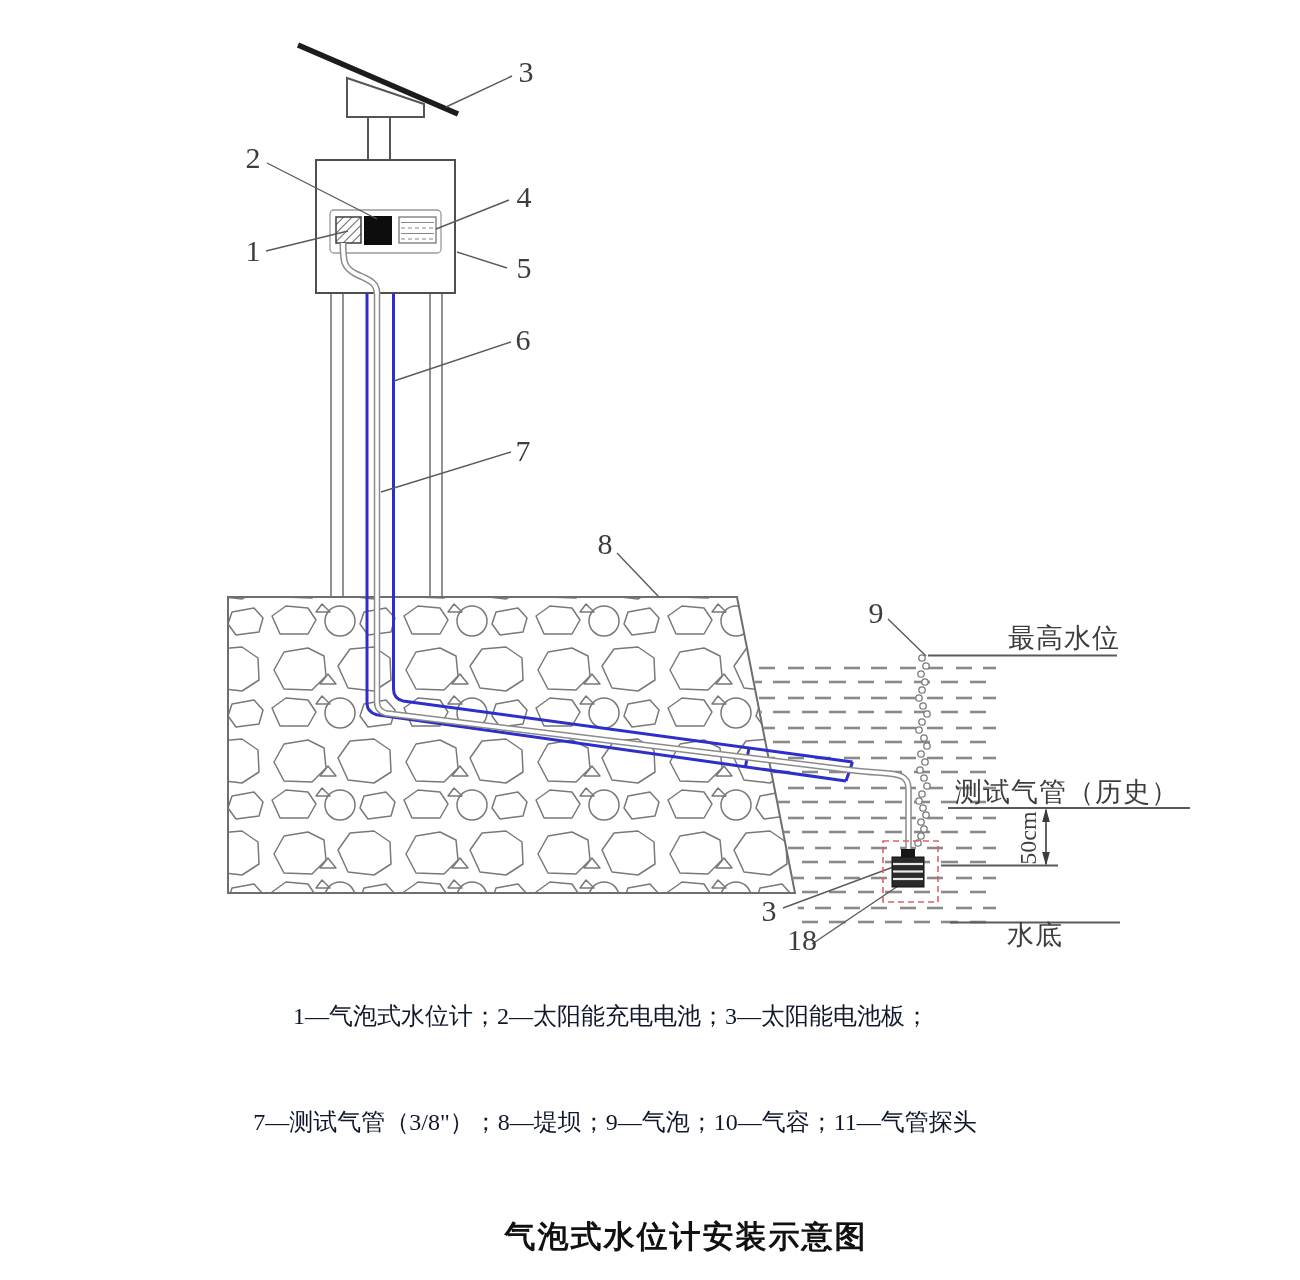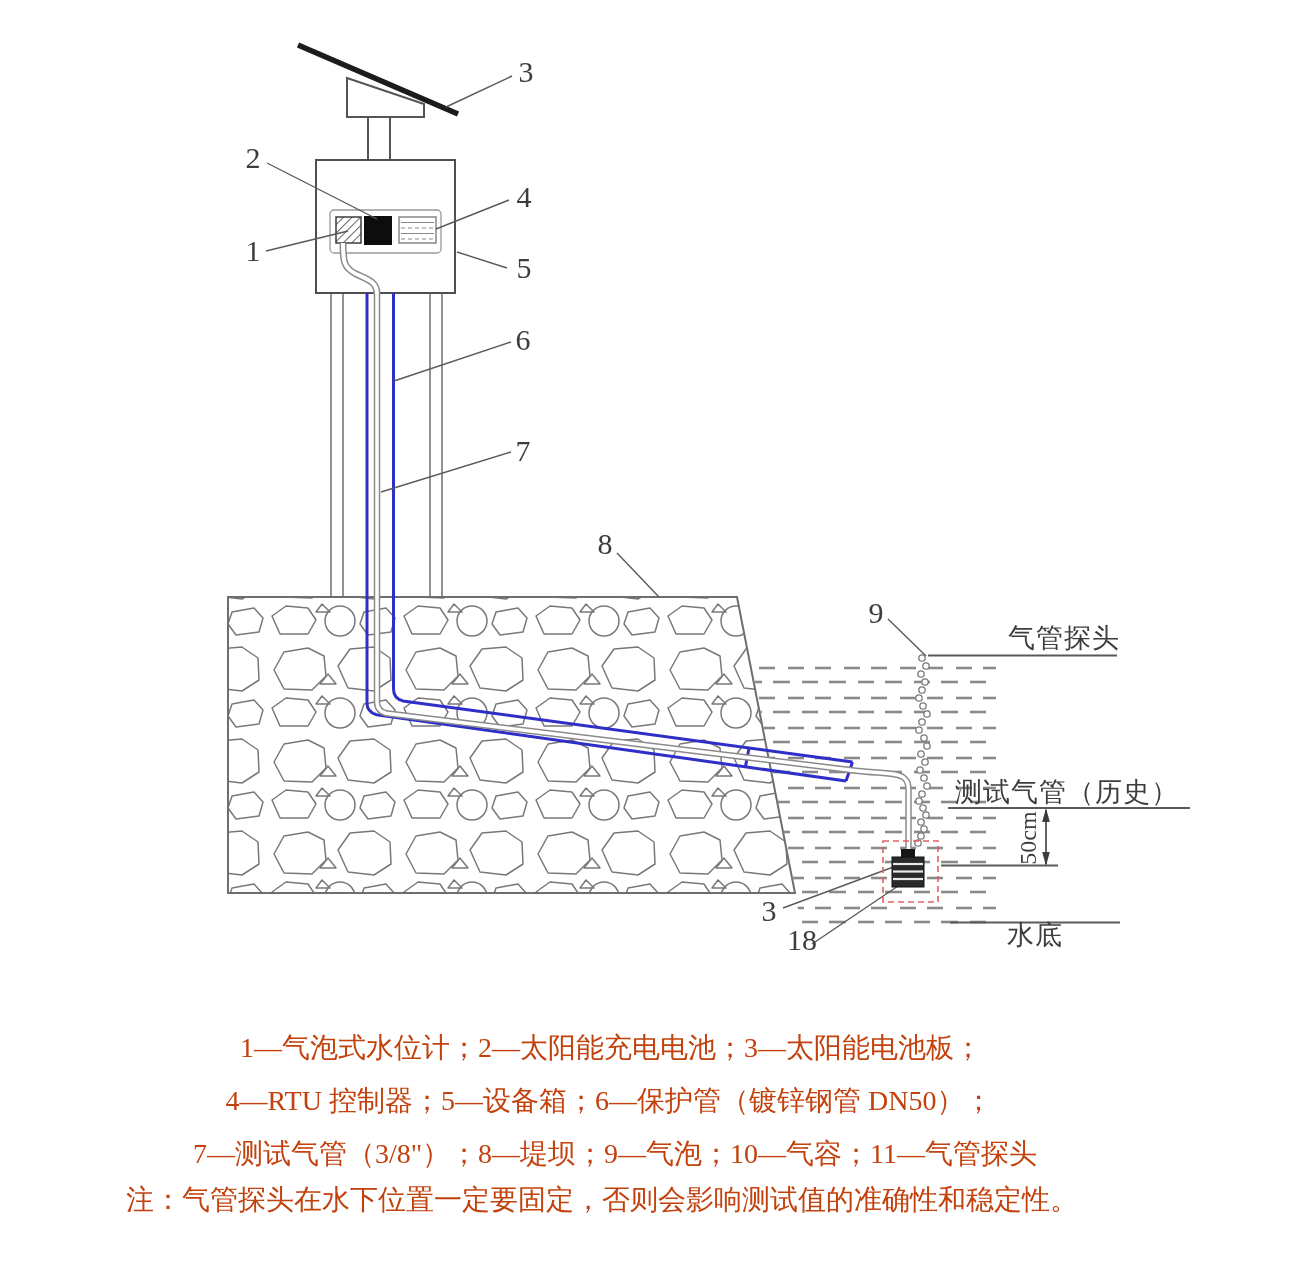--- a/index.html
+++ b/index.html
@@ -174,7 +174,7 @@
   <span class="lbl" style="left:769px;top:911px">3</span>
   <span class="lbl" style="left:802px;top:940px">18</span>
 
-  <span class="ann" style="left:1064px;top:638px">气管探头</span>
+  <span class="ann" style="left:1064px;top:638px">最高水位</span>
   <span class="ann" style="left:1067px;top:792px">测试气管（历史）</span>
   <span class="ann" style="left:1035px;top:935px">水底</span>
   <span class="ann rot" style="left:1028px;top:838px">50cm</span>

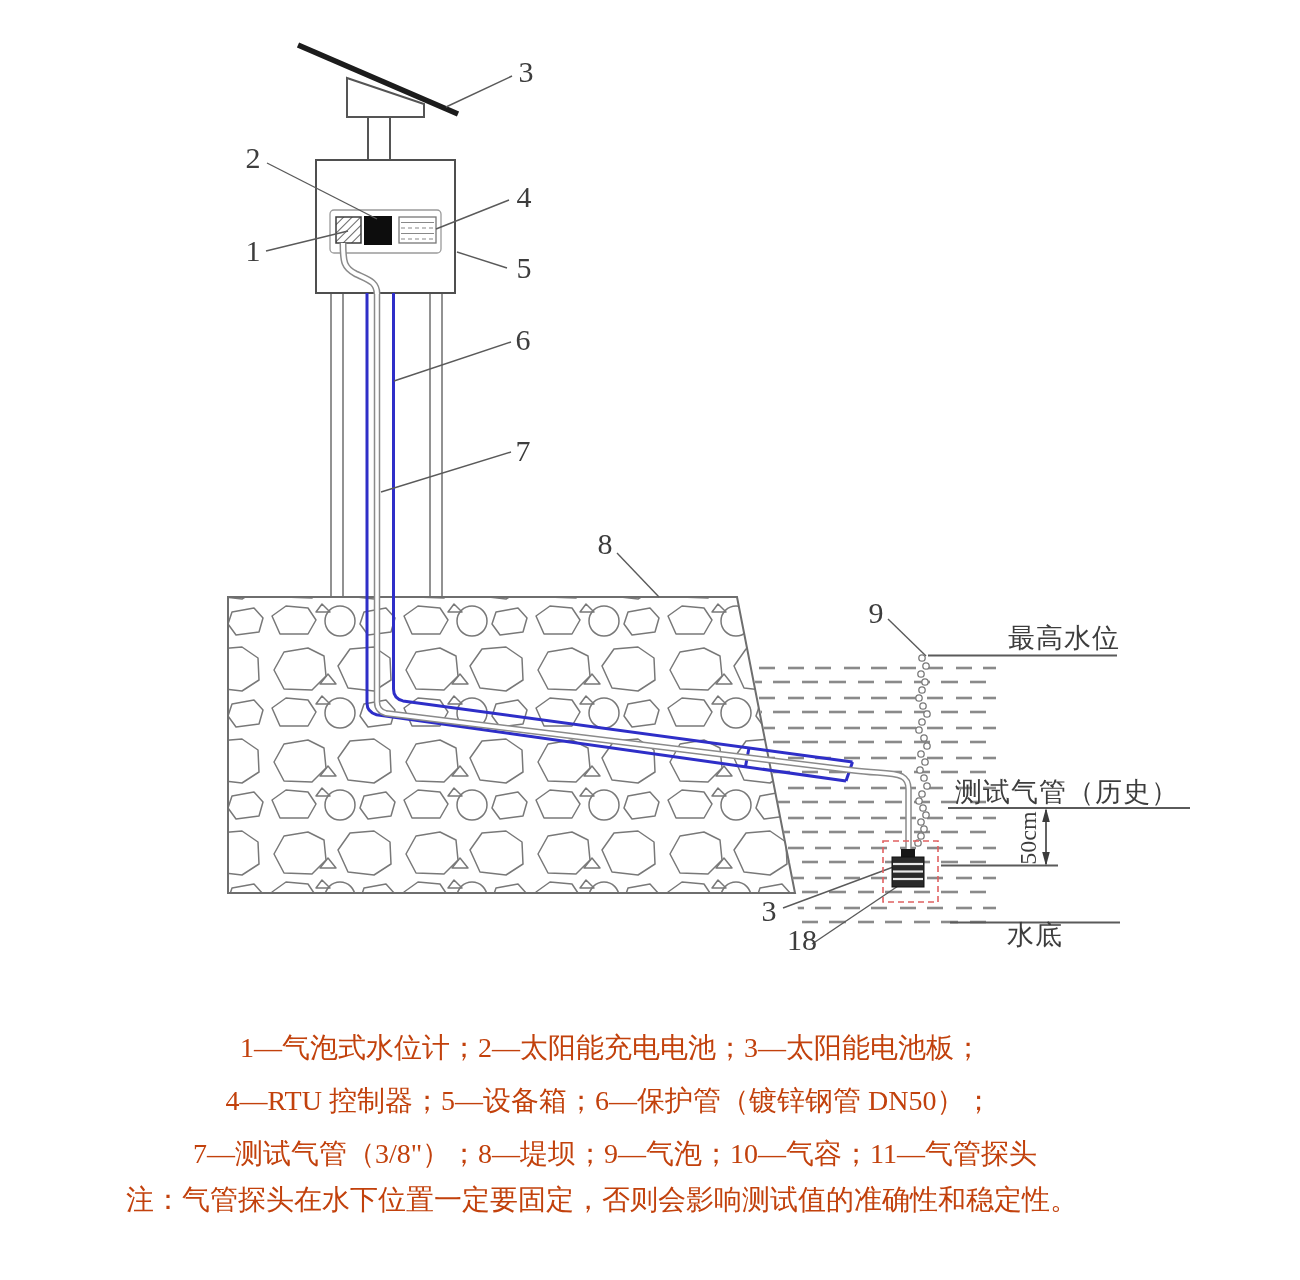--- a/index.html
+++ b/index.html
@@ -11,8 +11,8 @@
   .ann{position:absolute;transform:translate(-50%,-50%);font-size:27px;color:#3d3d3d;
        white-space:nowrap;line-height:1;letter-spacing:1px;}
   .ann.rot{transform:translate(-50%,-50%) rotate(-90deg);font-size:24px;letter-spacing:0;}
-  .cap{position:absolute;transform:translate(-50%,-50%);font-size:28px;color:#c2410c;
-       white-space:nowrap;line-height:1;margin-top:32px;}
+  .cap{position:absolute;transform:translate(-50%,-50%);font-size:24px;color:#0f172a;
+       white-space:nowrap;line-height:1;}
   .ttl{position:absolute;transform:translate(-50%,-50%);font-size:31px;font-weight:bold;
        color:#111;white-space:nowrap;line-height:1;letter-spacing:2px;}
 </style>

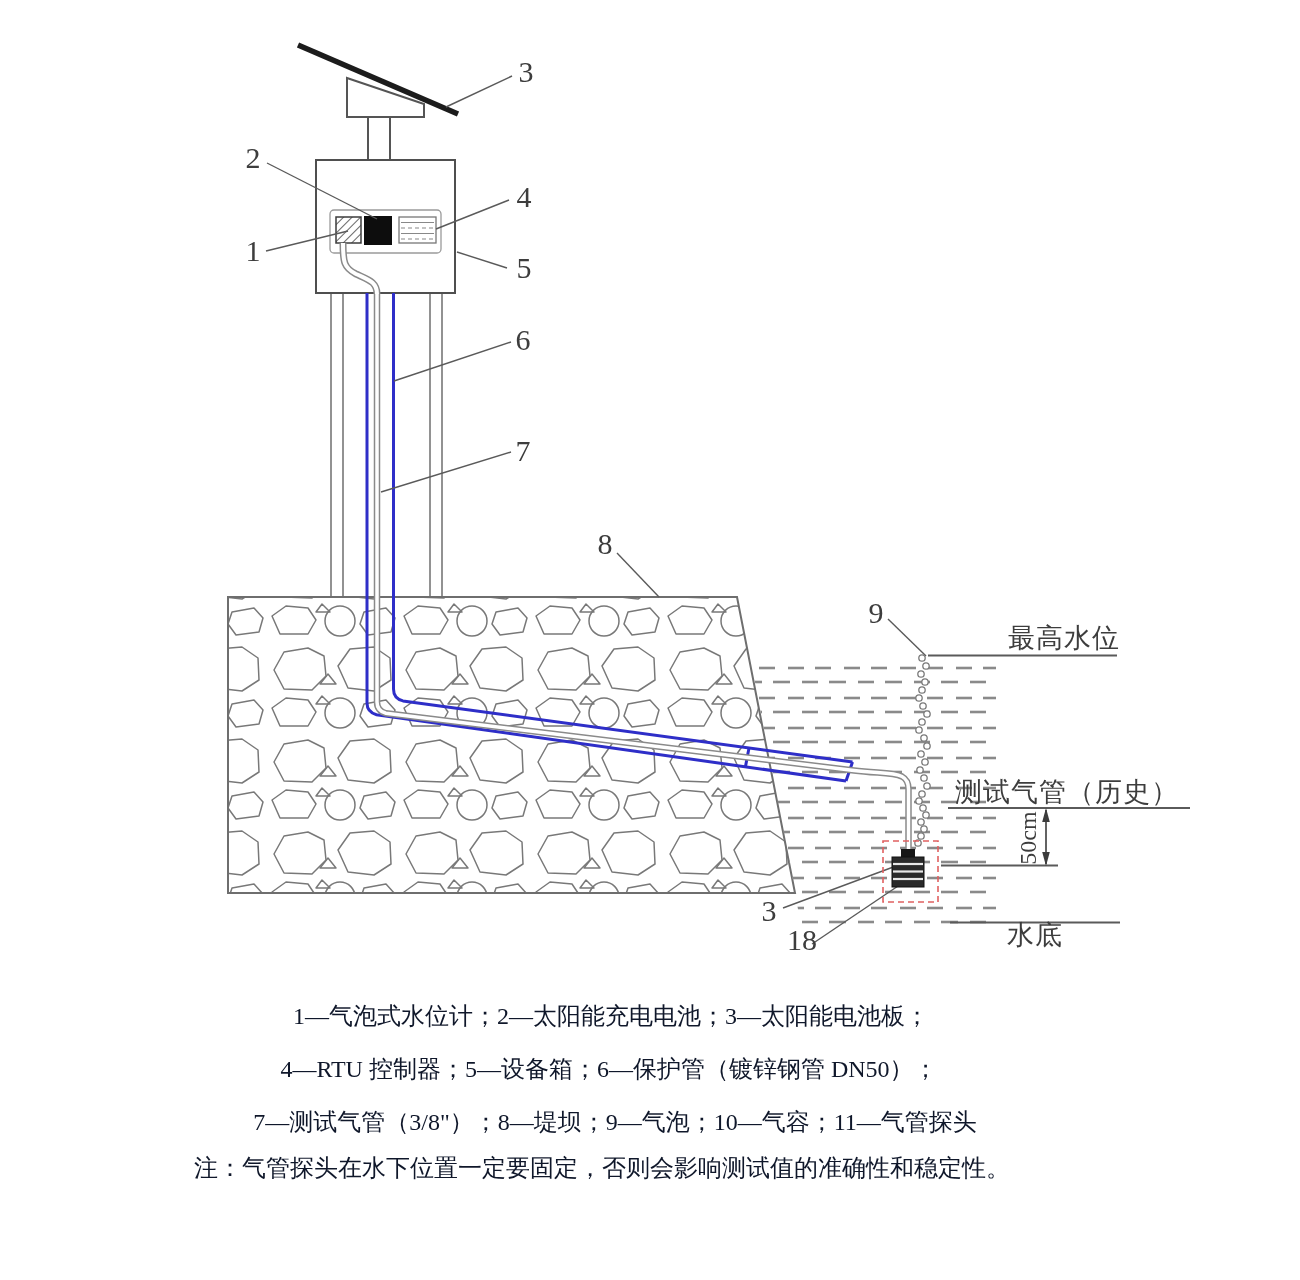--- a/index.html
+++ b/index.html
@@ -180,7 +180,6 @@
   <span class="ann rot" style="left:1028px;top:838px">50cm</span>
 
   <span class="cap" style="left:611px;top:1016px">1—气泡式水位计；2—太阳能充电电池；3—太阳能电池板；</span>
-  <span class="cap" style="left:609px;top:1069px">4—RTU 控制器；5—设备箱；6—保护管（镀锌钢管 DN50）；</span>
   <span class="cap" style="left:615px;top:1122px">7—测试气管（3/8"）；8—堤坝；9—气泡；10—气容；11—气管探头</span>
   <span class="cap" style="left:602px;top:1168px">注：气管探头在水下位置一定要固定，否则会影响测试值的准确性和稳定性。</span>
 

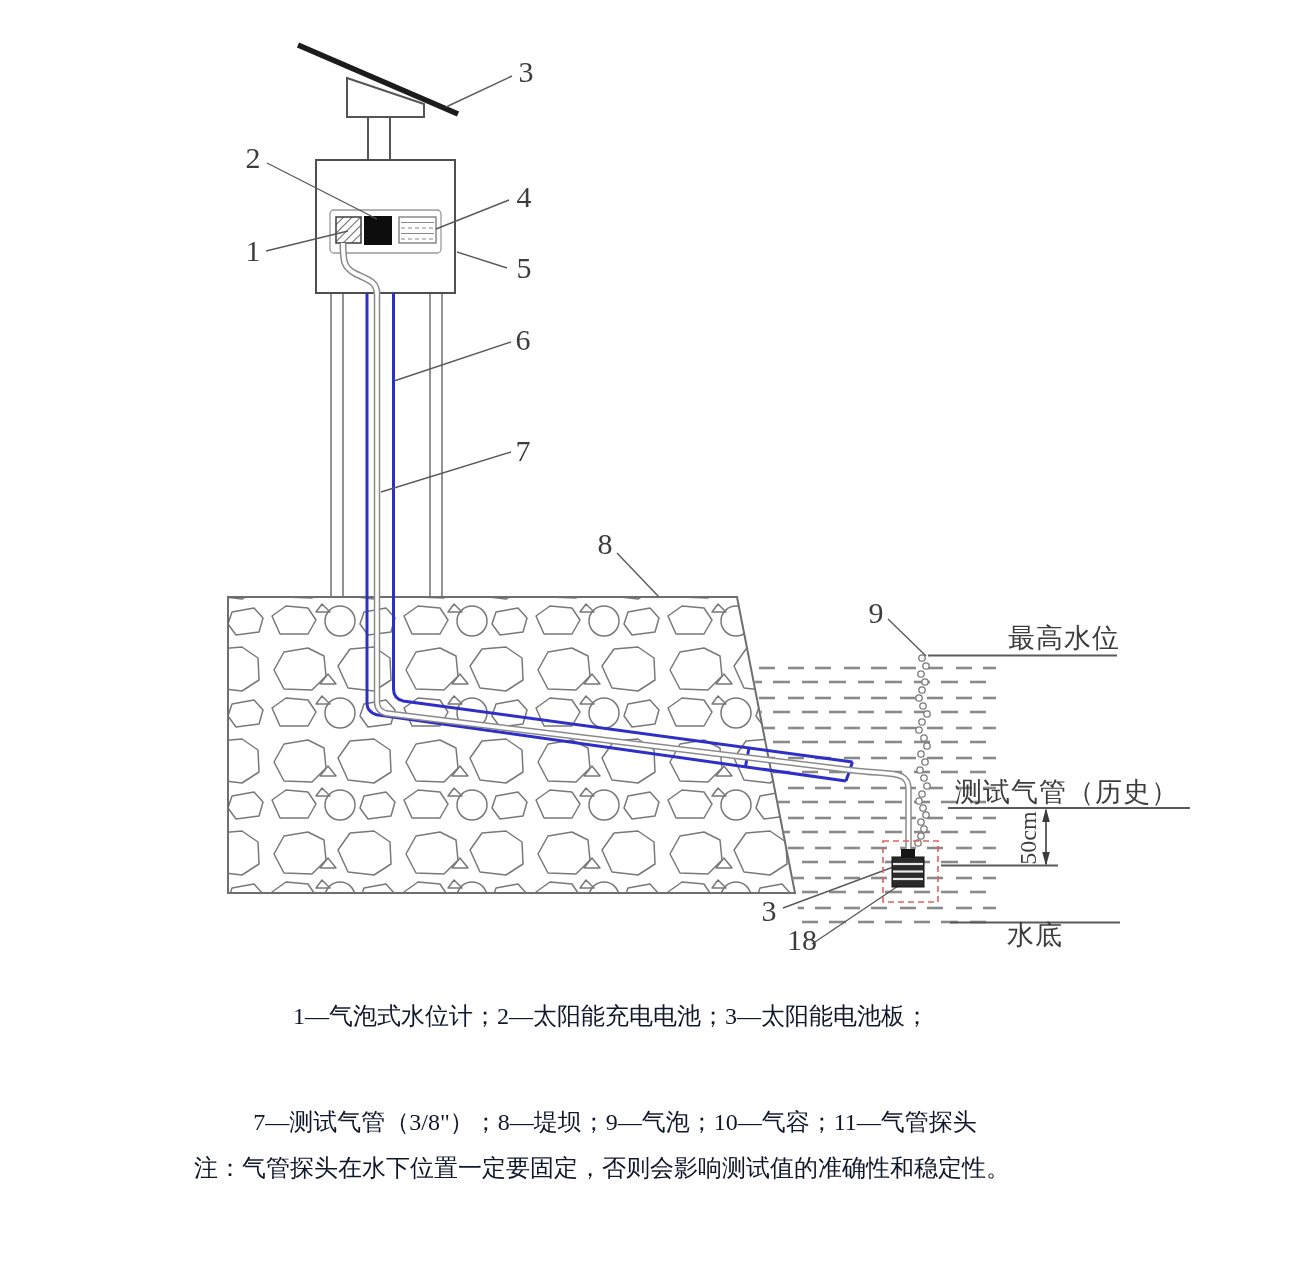--- a/index.html
+++ b/index.html
@@ -181,7 +181,6 @@
 
   <span class="cap" style="left:611px;top:1016px">1—气泡式水位计；2—太阳能充电电池；3—太阳能电池板；</span>
   <span class="cap" style="left:615px;top:1122px">7—测试气管（3/8"）；8—堤坝；9—气泡；10—气容；11—气管探头</span>
-  <span class="cap" style="left:602px;top:1168px">注：气管探头在水下位置一定要固定，否则会影响测试值的准确性和稳定性。</span>
 
 
 </div>

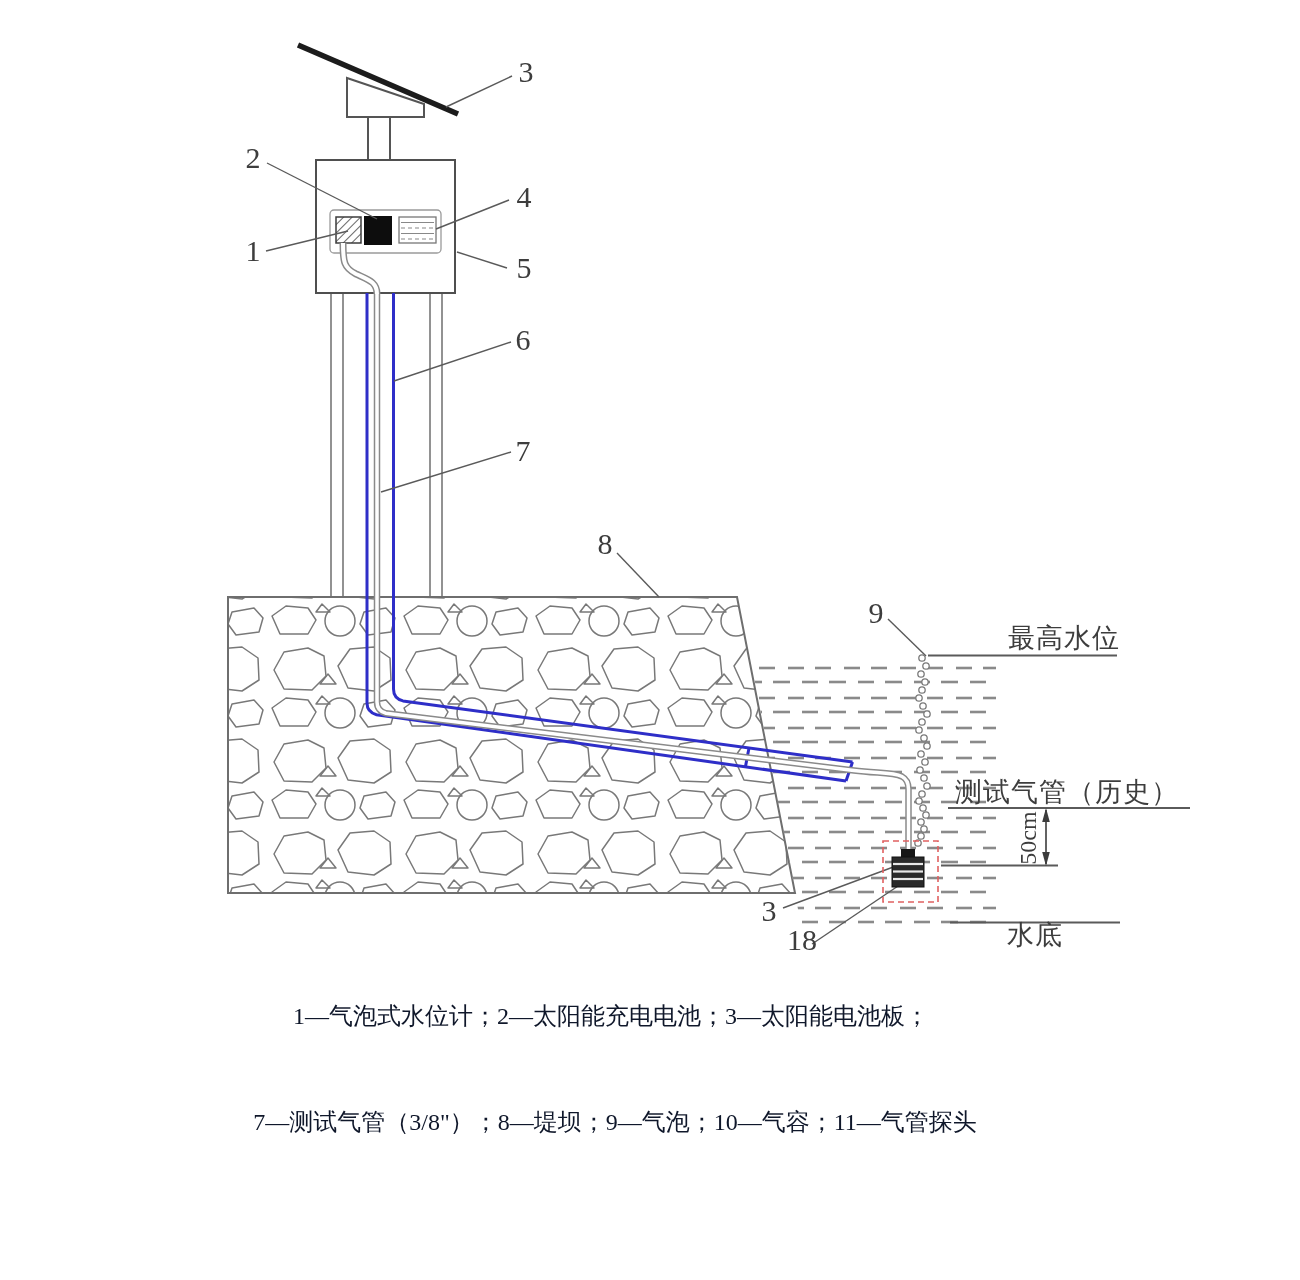--- a/index.html
+++ b/index.html
@@ -182,6 +182,7 @@
   <span class="cap" style="left:611px;top:1016px">1—气泡式水位计；2—太阳能充电电池；3—太阳能电池板；</span>
   <span class="cap" style="left:615px;top:1122px">7—测试气管（3/8"）；8—堤坝；9—气泡；10—气容；11—气管探头</span>
 
+  <span class="ttl" style="left:686px;top:1236px">气泡式水位计安装示意图</span>
 
 </div>
 

